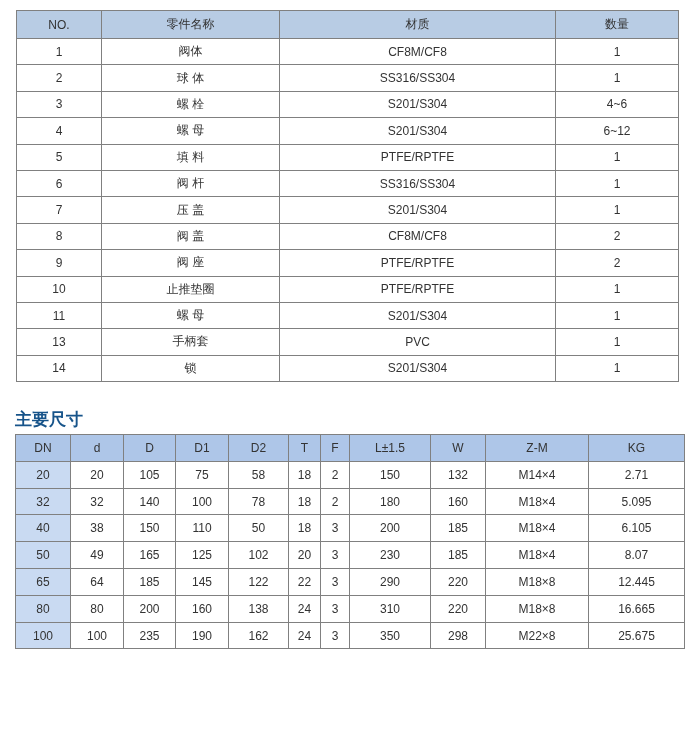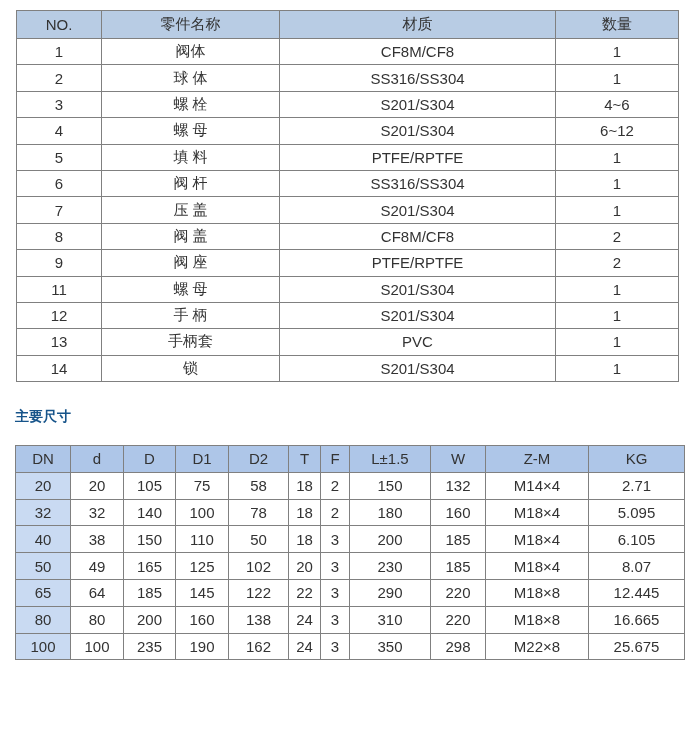--- a/index.html
+++ b/index.html
@@ -28,7 +28,7 @@
   table {
     border-collapse: collapse;
     table-layout: fixed;
-    font-size: 15px;
+    font-size: 12px;
     color: var(--text_color);
   }
   th, td {

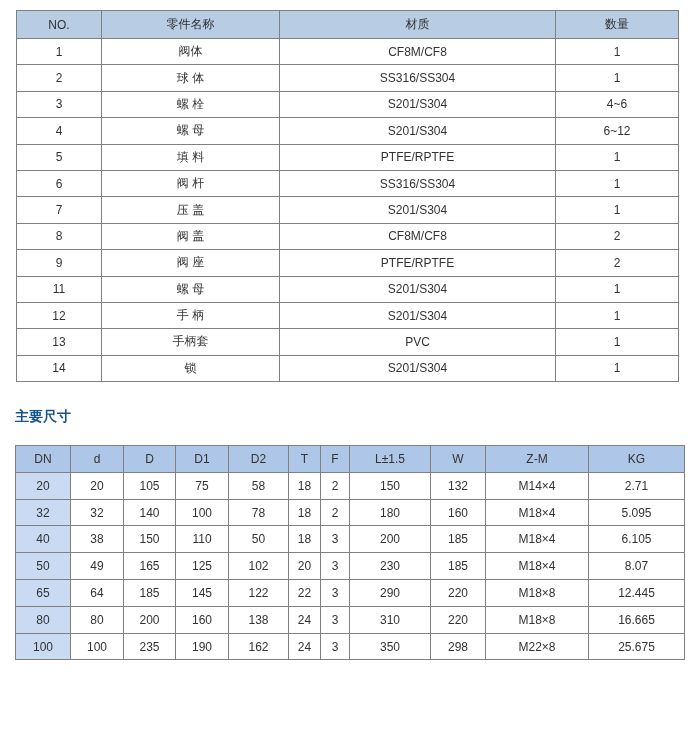--- a/index.html
+++ b/index.html
@@ -152,6 +152,12 @@
           <td>2</td>
         </tr>
         <tr>
+          <td>10</td>
+          <td>止推垫圈</td>
+          <td>PTFE/RPTFE</td>
+          <td>1</td>
+        </tr>
+        <tr>
           <td>11</td>
           <td>螺 母</td>
           <td>S201/S304</td>

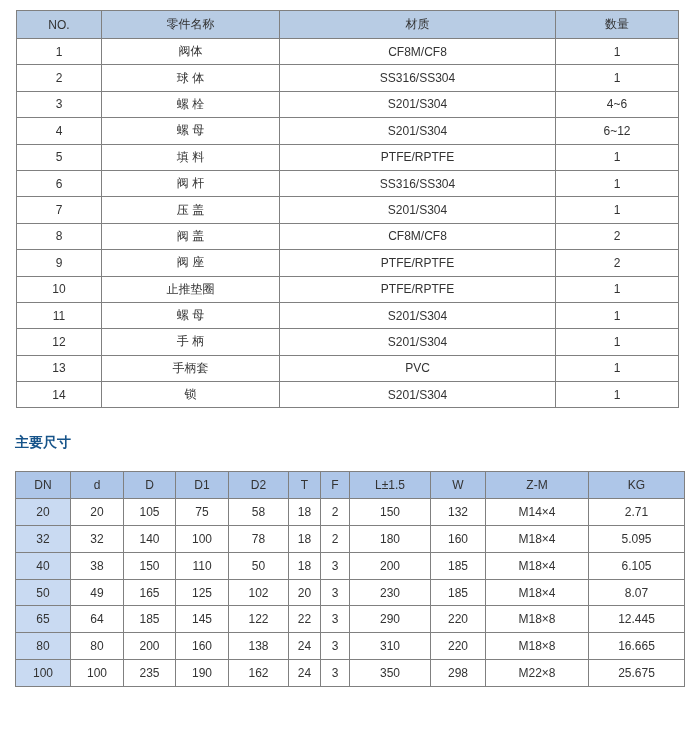--- a/index.html
+++ b/index.html
@@ -164,12 +164,6 @@
           <td>1</td>
         </tr>
         <tr>
-          <td>12</td>
-          <td>手 柄</td>
-          <td>S201/S304</td>
-          <td>1</td>
-        </tr>
-        <tr>
           <td>13</td>
           <td>手柄套</td>
           <td>PVC</td>

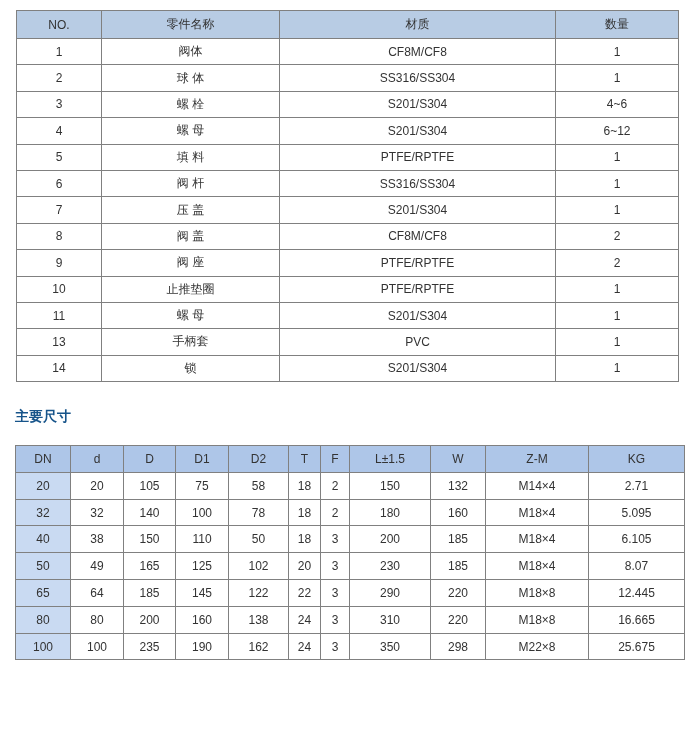--- a/index.html
+++ b/index.html
@@ -56,8 +56,8 @@
 
   
   .section-title {
-    margin: 26px 0 19px 15px;
-    font-size: 14px;
+    margin: 26px 0 3px 15px;
+    font-size: 17px;
     font-weight: bold;
     color: var(--title_color);
   }

